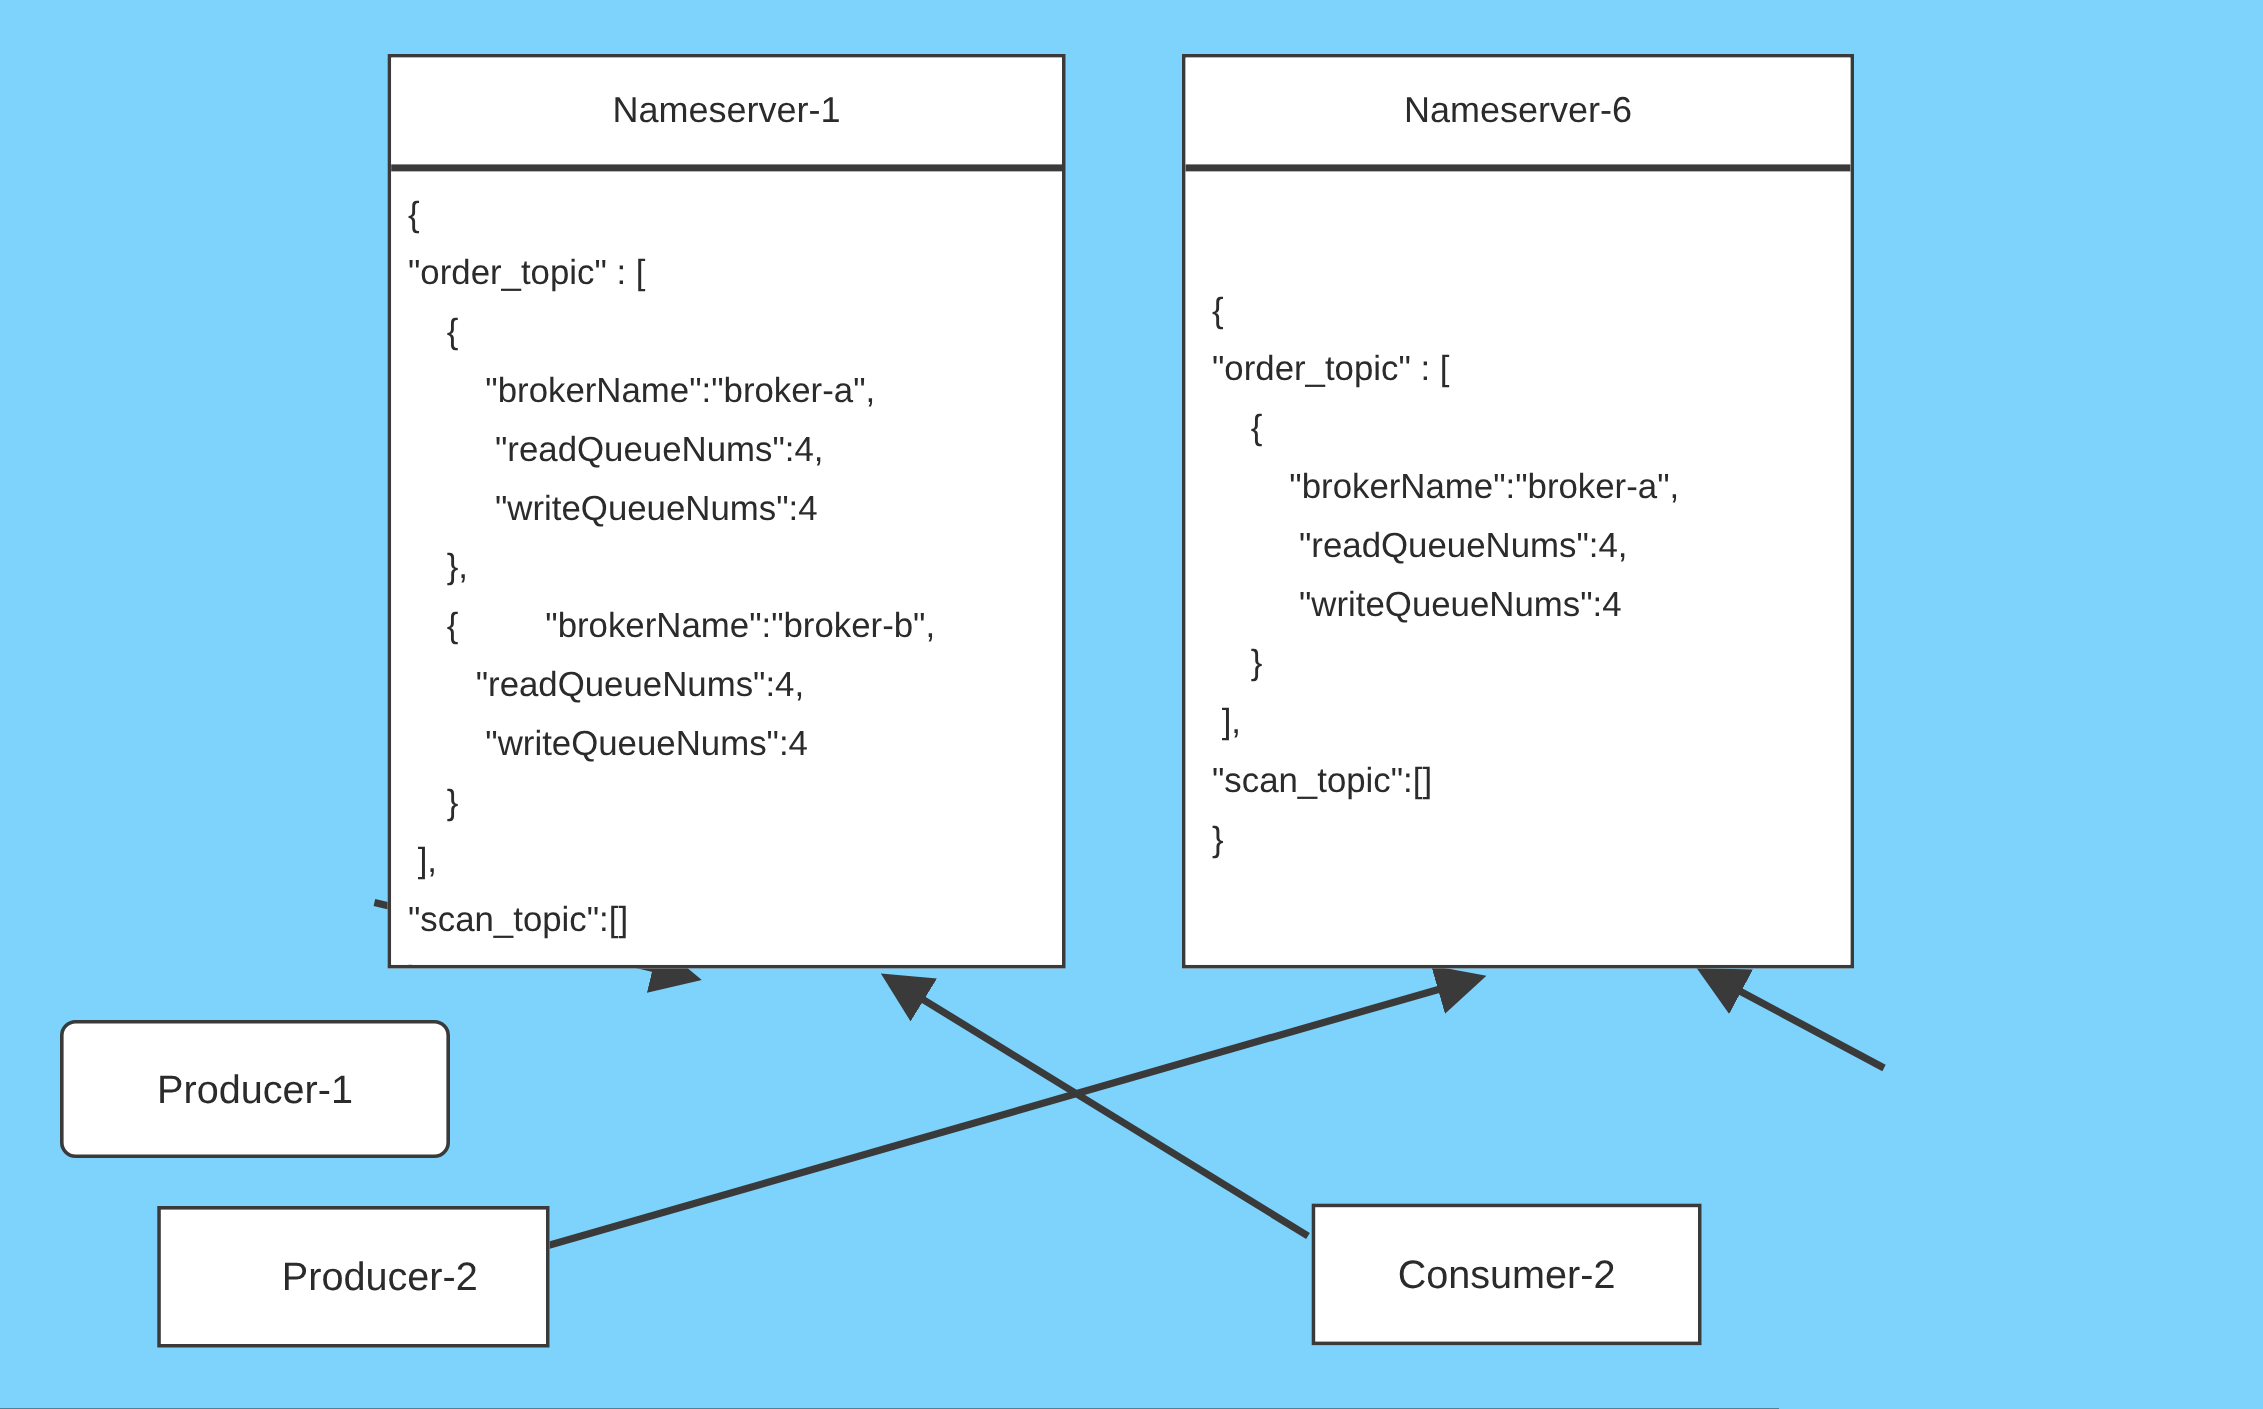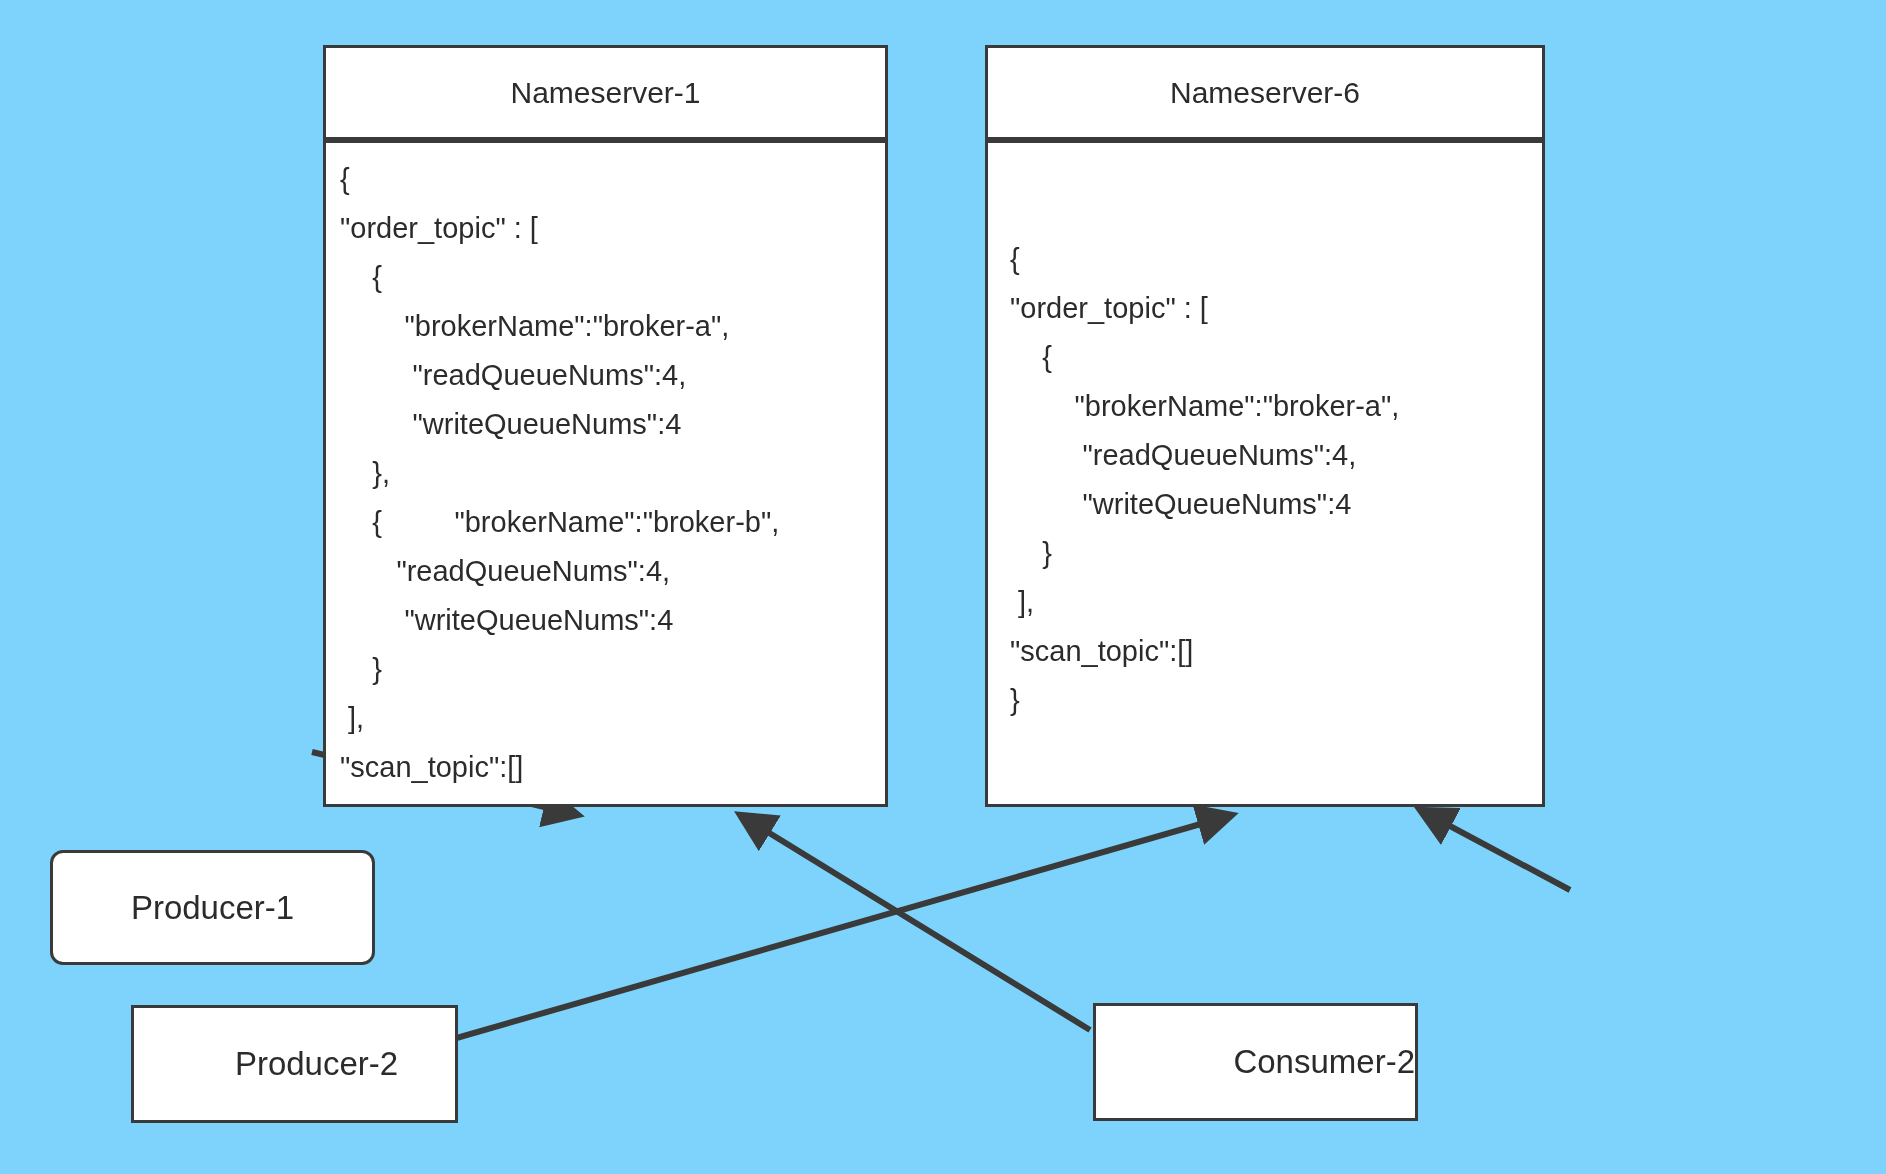--- a/index.html
+++ b/index.html
@@ -143,7 +143,7 @@
     <span>Producer-2</span>
   </div>
 
-  <div class="ep-box" style="left:1093px; top:1003px; width:325px; height:118px;justify-content:flex-end;">
+  <div class="ep-box" style="left:1093px; top:1003px; width:325px; height:118px;">
     <span>Consumer-2</span>
   </div>
 

